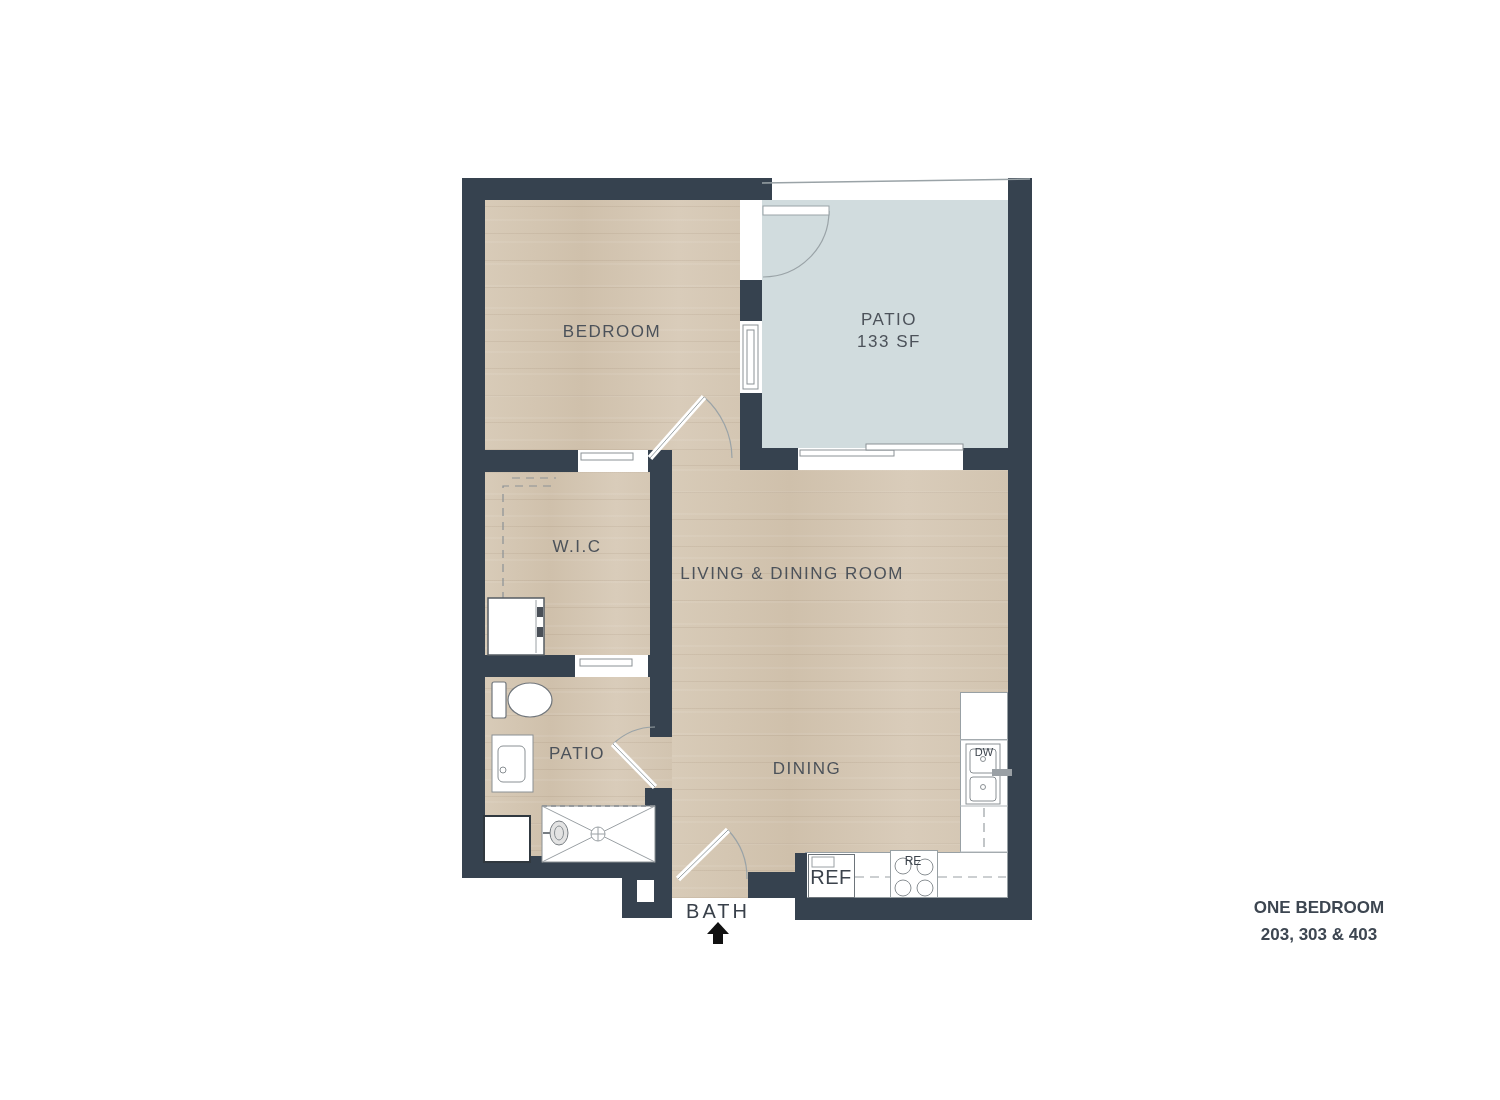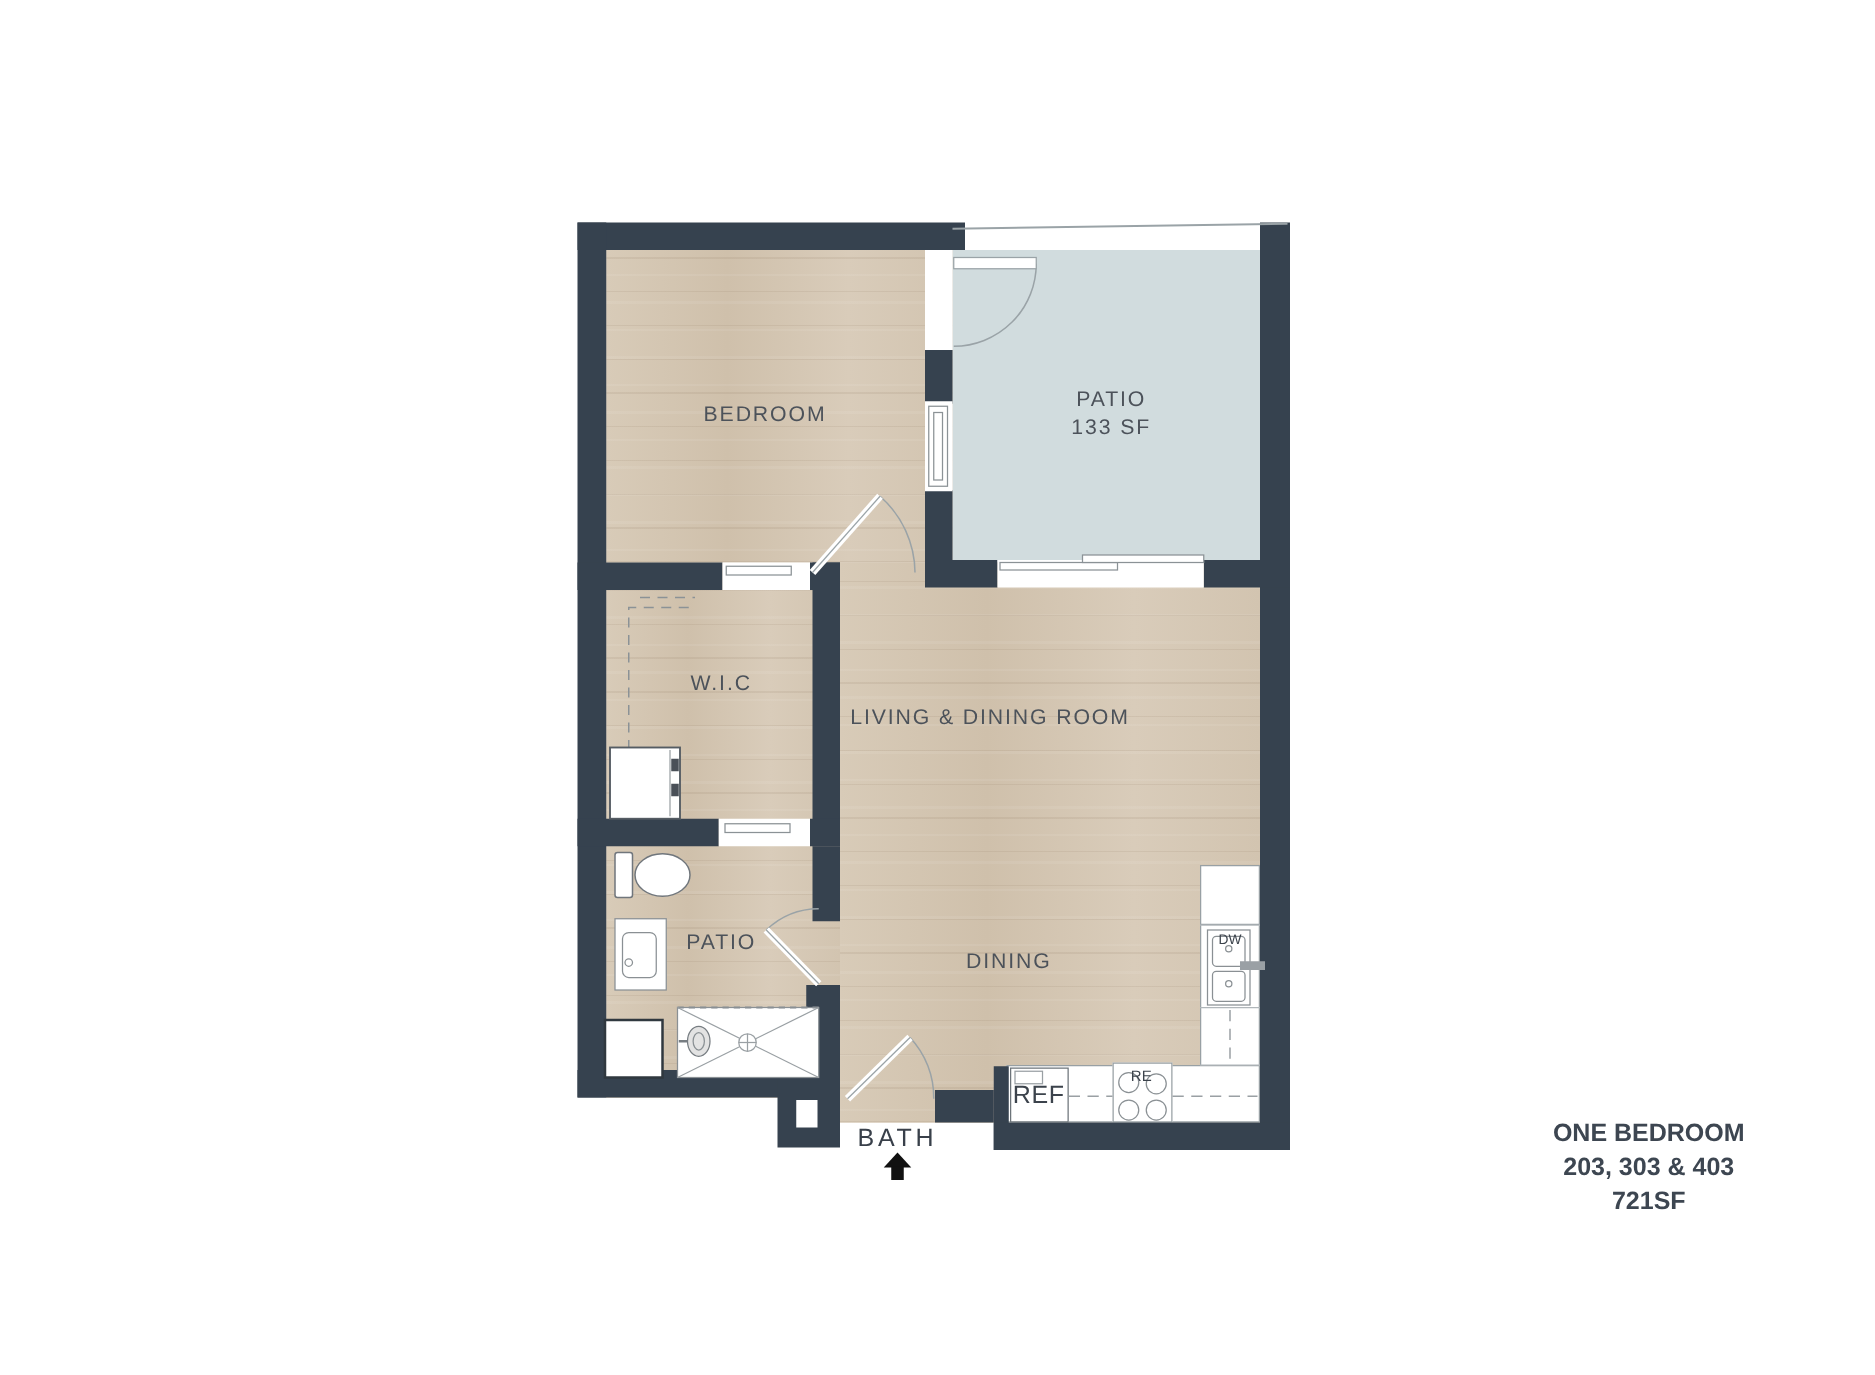--- a/index.html
+++ b/index.html
@@ -35,7 +35,7 @@
   .title-block{
     position:absolute;left:1159px;top:894px;width:320px;
     text-align:center;color:var(--title-text,#3d4651);
-    font-weight:bold;font-size:20px;line-height:27px;white-space:nowrap;
+    font-weight:bold;font-size:17px;line-height:27px;white-space:nowrap;
   }
   .notch{position:absolute;background:#ffffff;}
   .arrow-tri{

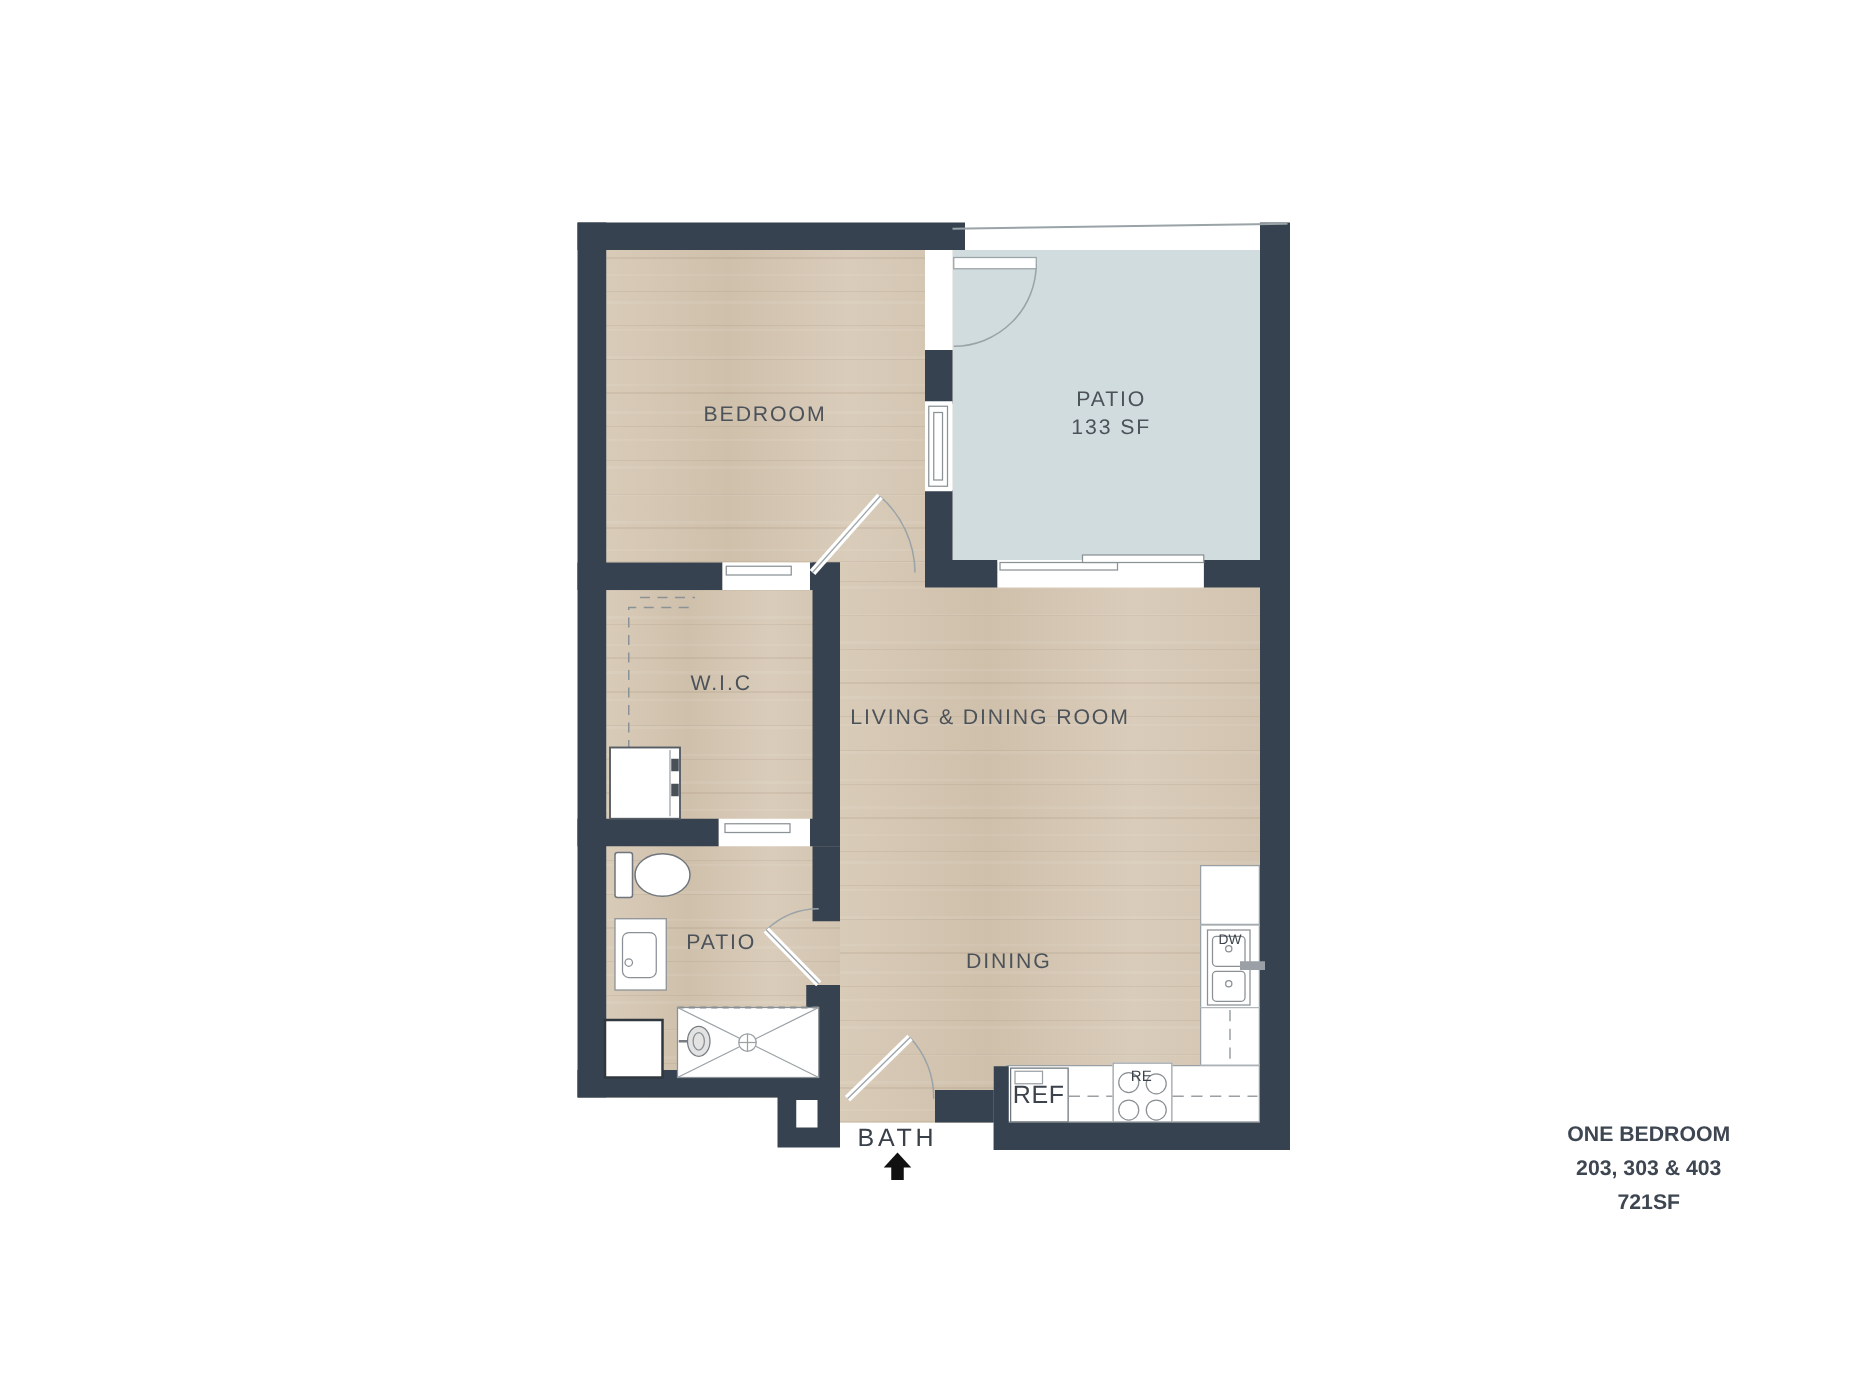--- a/index.html
+++ b/index.html
@@ -220,7 +220,6 @@
 <div class="title-block">
   <div>ONE BEDROOM</div>
   <div>203, 303 &amp; 403</div>
-  <div>721SF</div>
 </div>
 
 </body></html>

